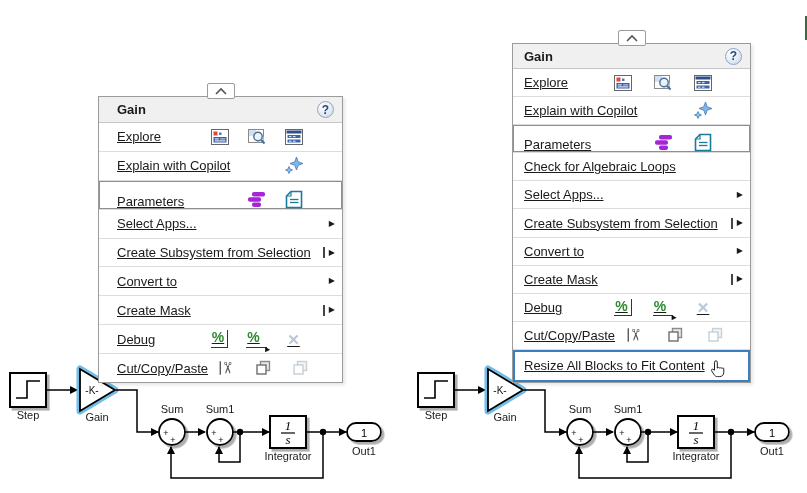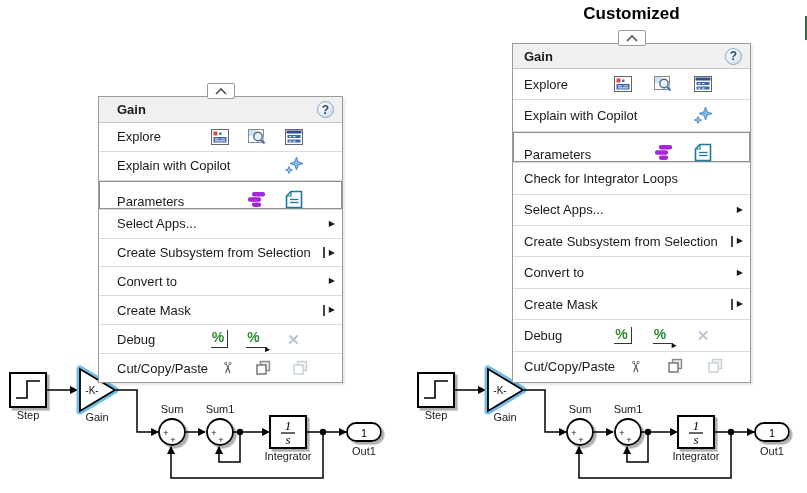--- a/index.html
+++ b/index.html
@@ -73,7 +73,6 @@
 
 <div class="canvas">
 
-  <div class="panel-title title-right">Customized</div>
 
   <div class="diagram-holder holder-left">
     <svg id="diag-left" width="405" height="130" viewBox="0 0 405 130">

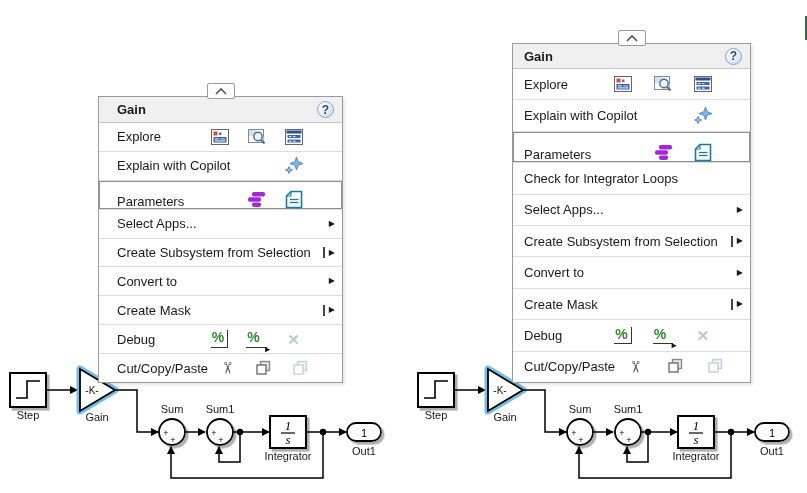--- a/index.html
+++ b/index.html
@@ -39,7 +39,7 @@
 
   .menu-body { flex: 1; display: flex; flex-direction: column; }
   .menu-item { flex: 1; display: flex; align-items: center; padding: 0 7px 0 18px; border-top: 1px solid #dcdcdc;
-               position: relative; background: #fff; white-space: nowrap; }
+               position: relative; background: #fff; white-space: nowrap; text-decoration: underline; }
   .menu-body .menu-item:first-child { border-top: none; }
   .menu-right .menu-item { padding-left: 11px; }
   .mi-label { flex: 1; }

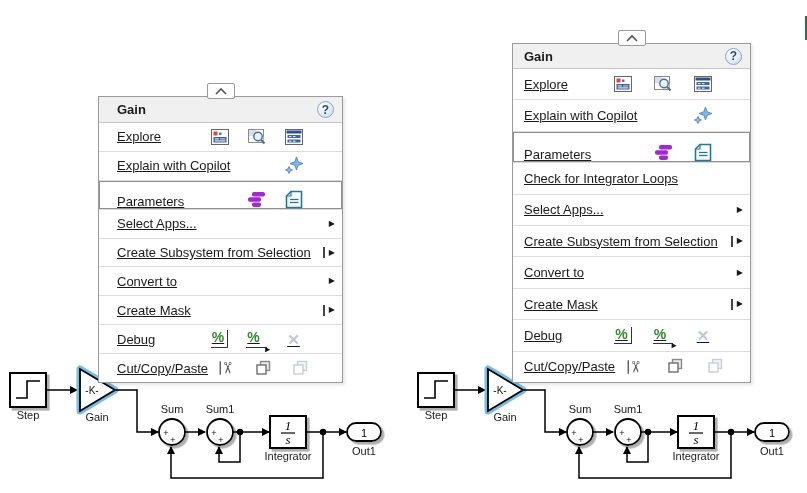--- a/index.html
+++ b/index.html
@@ -430,7 +430,7 @@
           </span>
         </div>
         <div class="menu-item">
-          <span class="mi-label">Check for Integrator Loops</span>
+          <span class="mi-label">Check for Algebraic Loops</span>
         </div>
         <div class="menu-item">
           <span class="mi-label">Select Apps...</span>

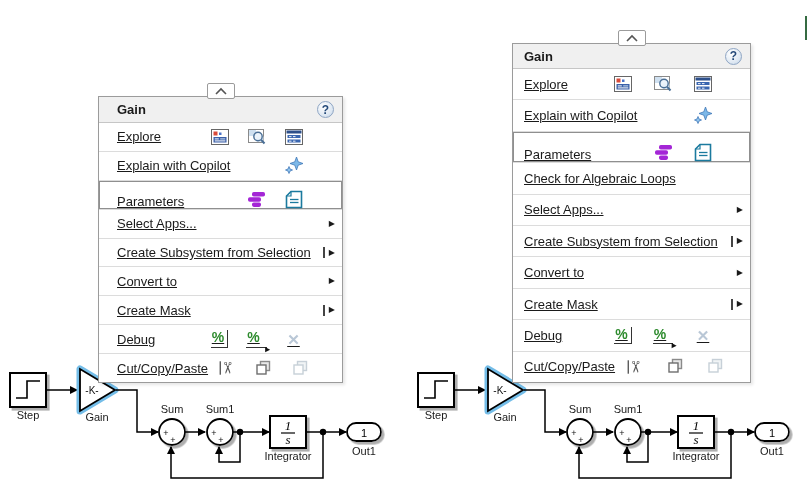--- a/index.html
+++ b/index.html
@@ -492,6 +492,12 @@
             </span>
           </span>
         </div>
+        <div class="menu-item highlighted">
+          <span class="mi-label no-flex">Resize All Blocks to Fit Content</span>
+          <span class="hand-cursor"><svg width="17" height="19" viewBox="0 0 17 19">
+              <path d="M5.5 2.2 C5.5 1.3 6.2 0.8 6.9 0.8 C7.6 0.8 8.3 1.3 8.3 2.2 L8.3 8 L9 8 C9.1 7.3 10.4 7.3 10.5 8.1 L11.2 8.1 C11.3 7.5 12.6 7.5 12.7 8.3 L13.4 8.3 C13.5 7.7 14.8 7.8 14.8 8.8 L14.8 12.2 C14.8 14.8 13.2 16.6 10.6 16.6 L8.4 16.6 C7 16.6 5.9 16 5.1 14.7 L2.6 10.7 C2.1 9.9 2.8 8.9 3.8 9.2 L5.5 10.2 Z" fill="#fff" stroke="#222" stroke-width="1"></path>
+            </svg></span>
+        </div>
       </div>
   </div>
 

